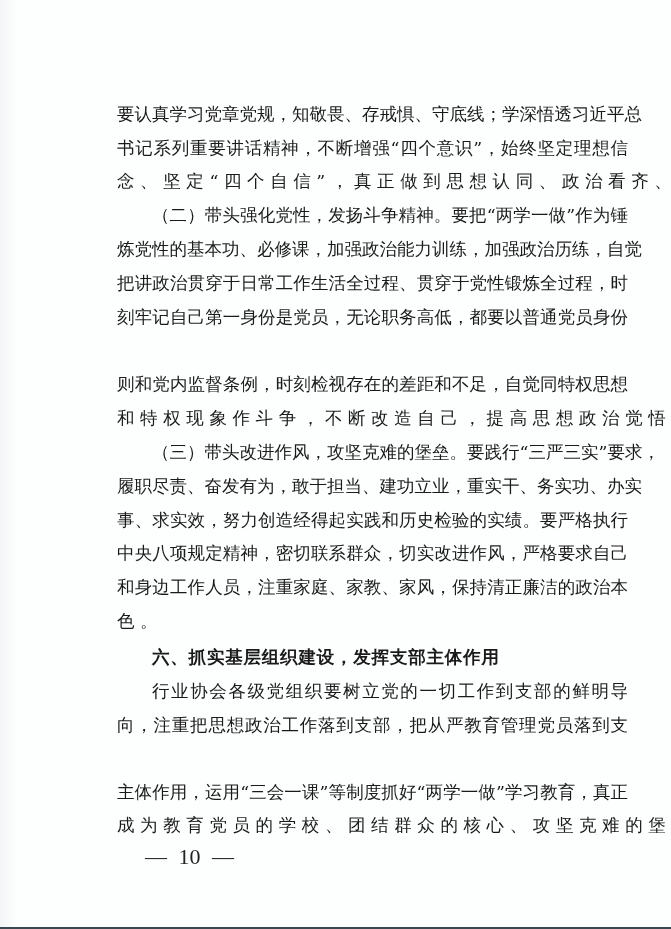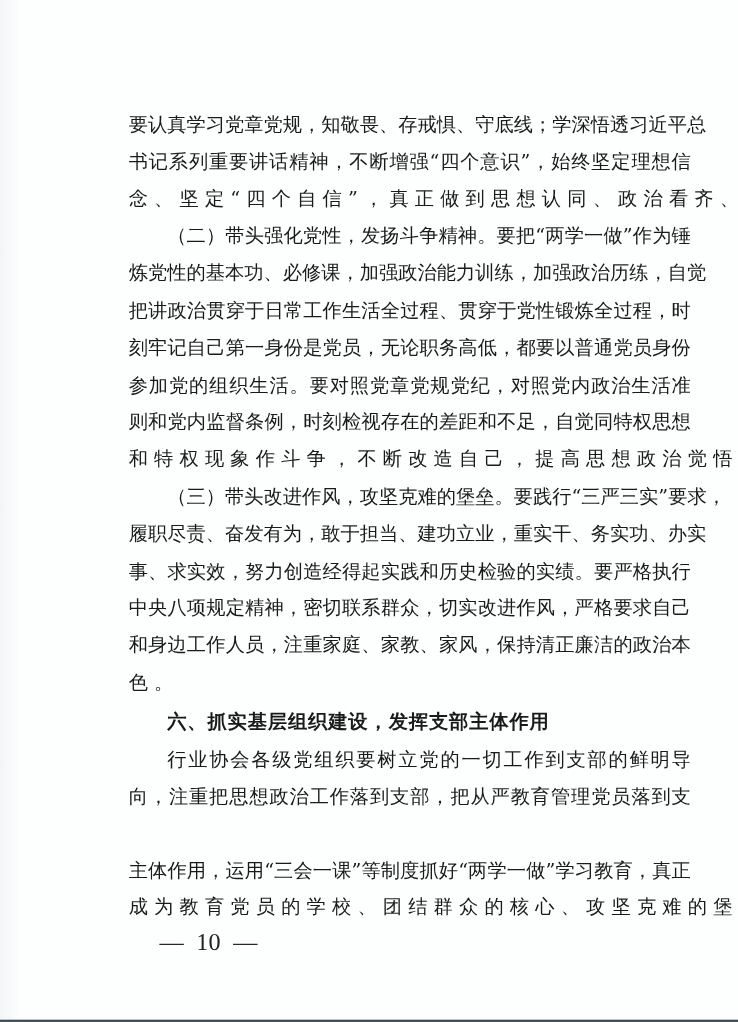--- a/index.html
+++ b/index.html
@@ -93,7 +93,6 @@
   <div class="line" style="top:232px">炼党性的基本功、必修课，加强政治能力训练，加强政治历练，自觉</div>
   <div class="line" style="top:266px">把讲政治贯穿于日常工作生活全过程、贯穿于党性锻炼全过程，时</div>
   <div class="line" style="top:300px">刻牢记自己第一身份是党员，无论职务高低，都要以普通党员身份</div>
-  <div class="line" style="top:334px">参加党的组织生活。要对照党章党规党纪，对照党内政治生活准</div>
   <div class="line" style="top:367px">则和党内监督条例，时刻检视存在的差距和不足，自觉同特权思想</div>
   <div class="line last" style="top:401px">和特权现象作斗争，不断改造自己，提高思想政治觉悟。</div>
 

